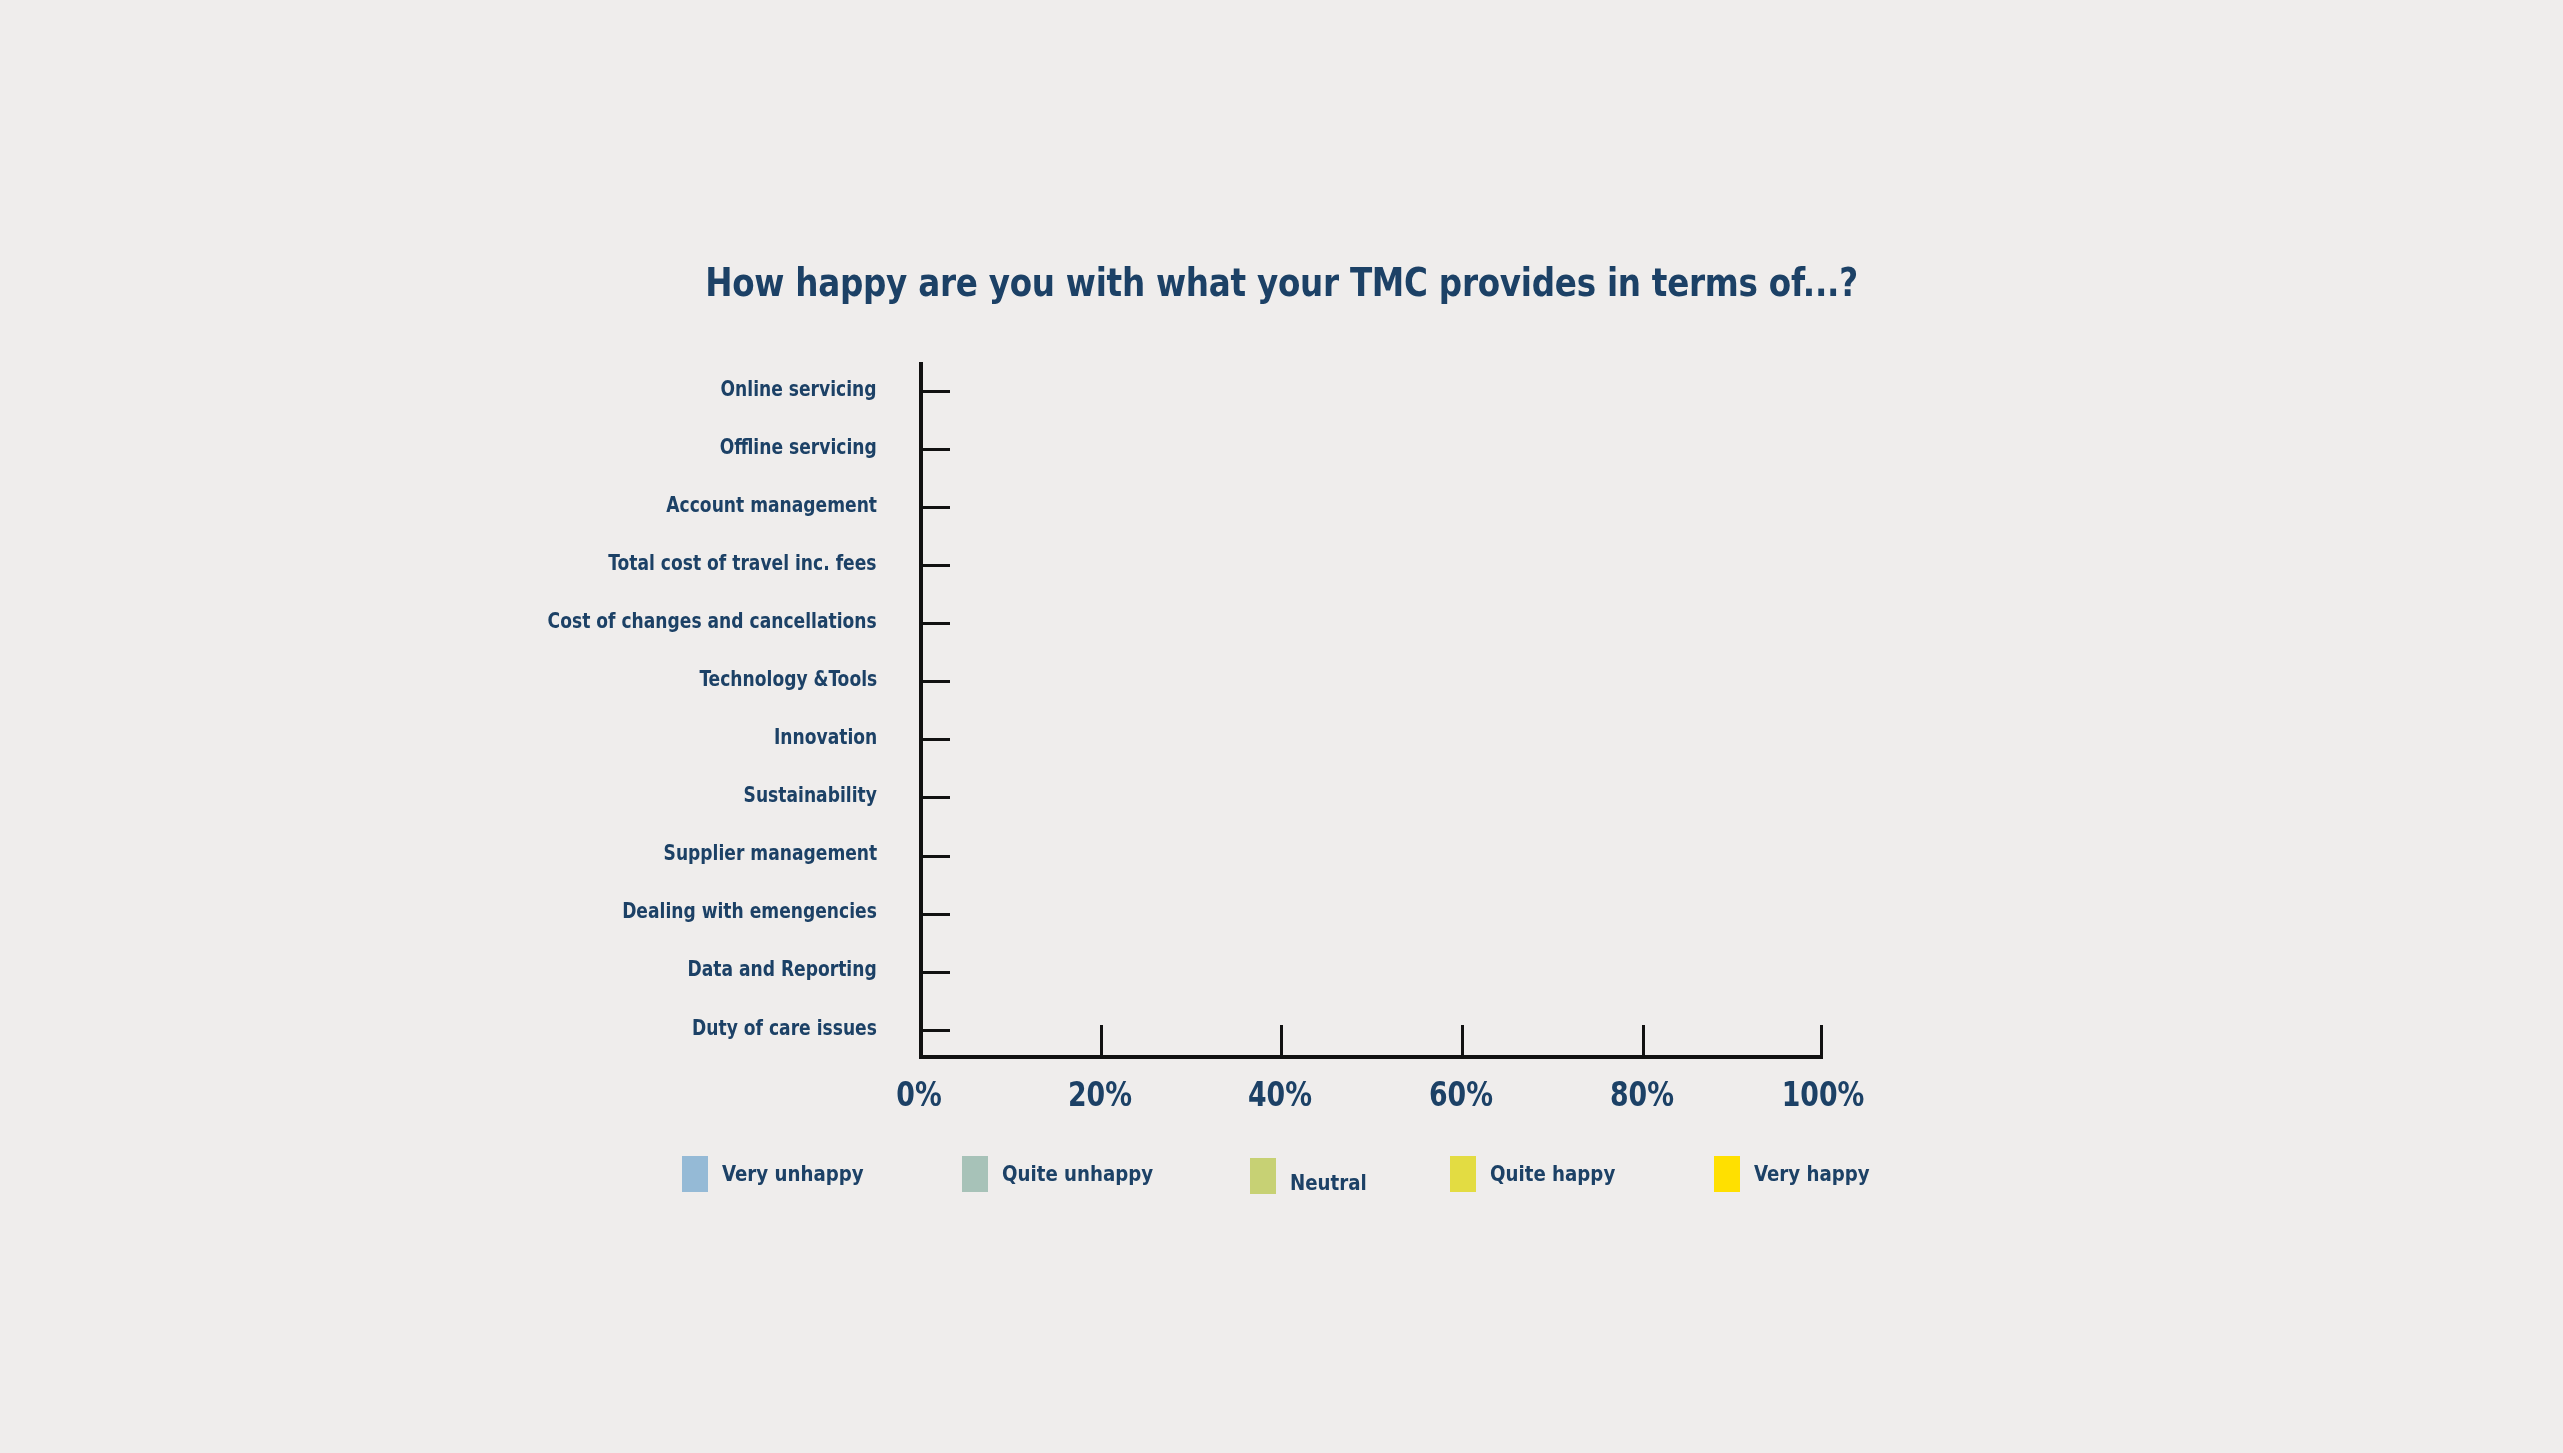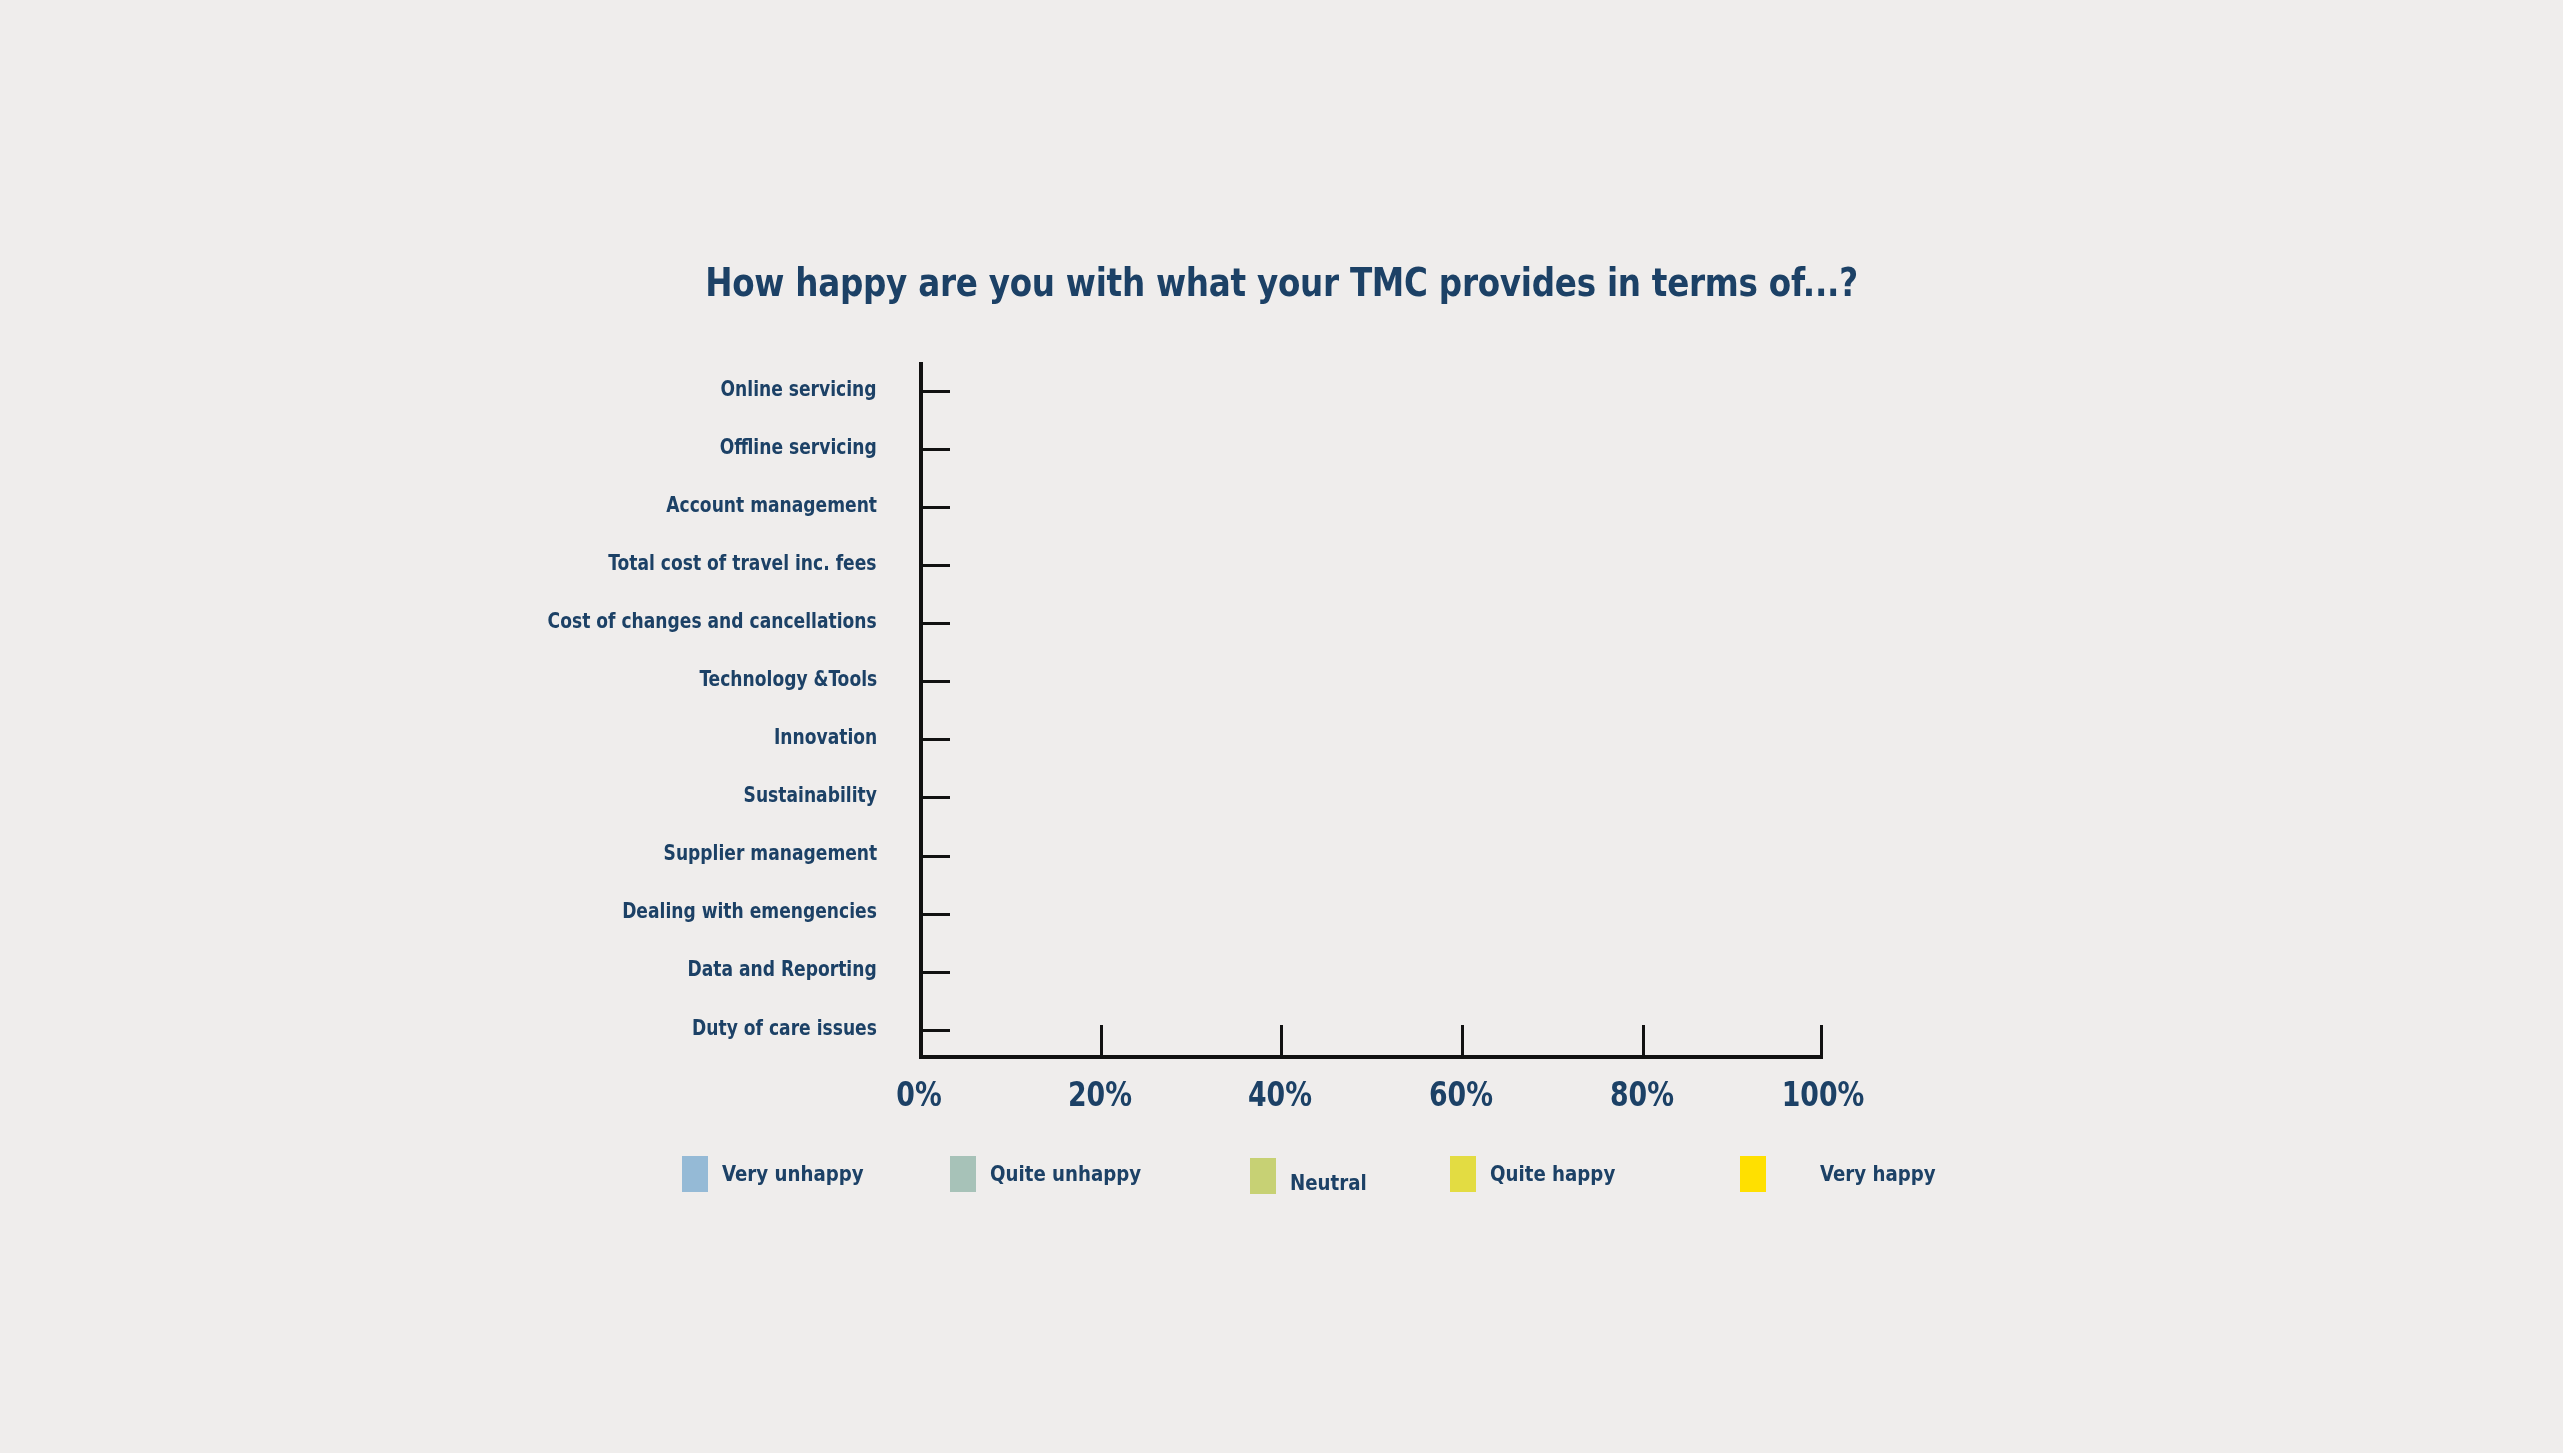--- a/index.html
+++ b/index.html
@@ -226,7 +226,7 @@
         <div class="legend-swatch" style="background: rgb(149, 186, 214);"></div>
         <div class="legend-label">Very unhappy</div>
       </div>
-      <div class="legend-item" style="left: 268px;">
+      <div class="legend-item" style="left: 280px;">
         <div class="legend-swatch" style="background: rgb(167, 194, 184);"></div>
         <div class="legend-label">Quite unhappy</div>
       </div>

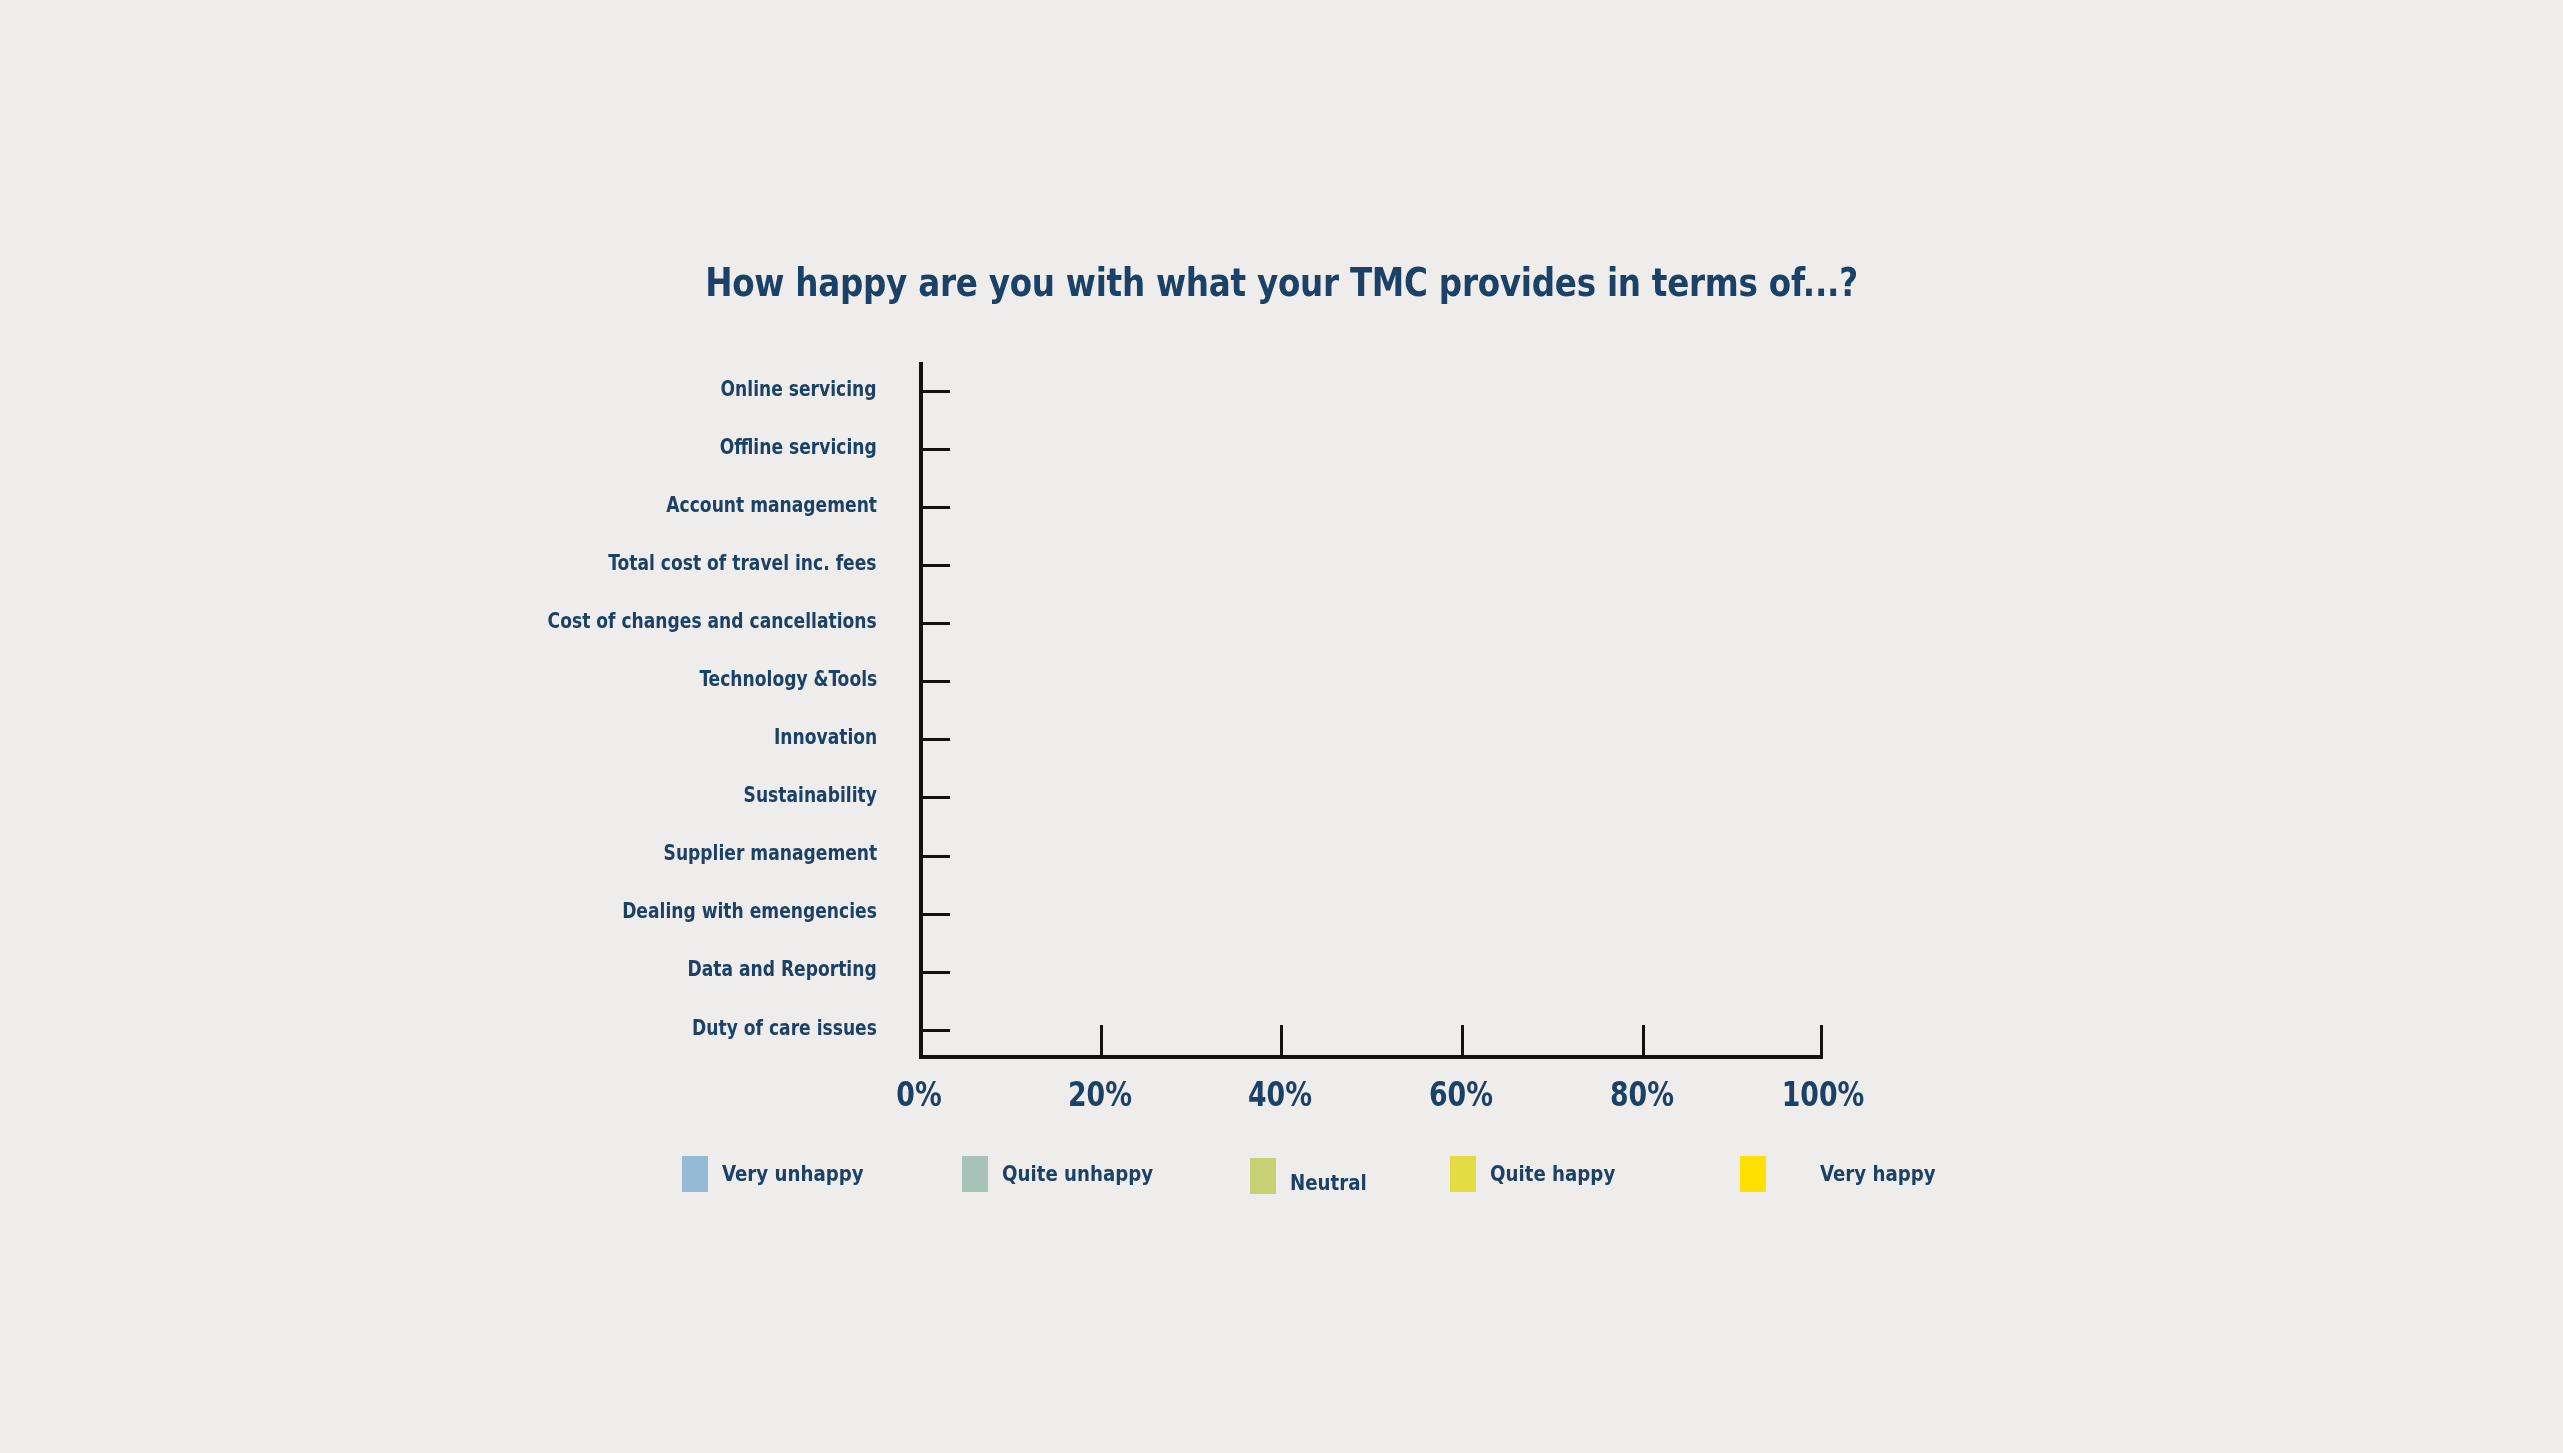--- a/index.html
+++ b/index.html
@@ -238,7 +238,7 @@
         <div class="legend-swatch" style="background: rgb(227, 220, 66);"></div>
         <div class="legend-label">Quite happy</div>
       </div>
-      <div class="legend-item" style="left: 1058px; gap: 40px;">
+      <div class="legend-item" style="left: 1032px;">
         <div class="legend-swatch" style="background: rgb(255, 224, 0);"></div>
         <div class="legend-label">Very happy</div>
       </div>

